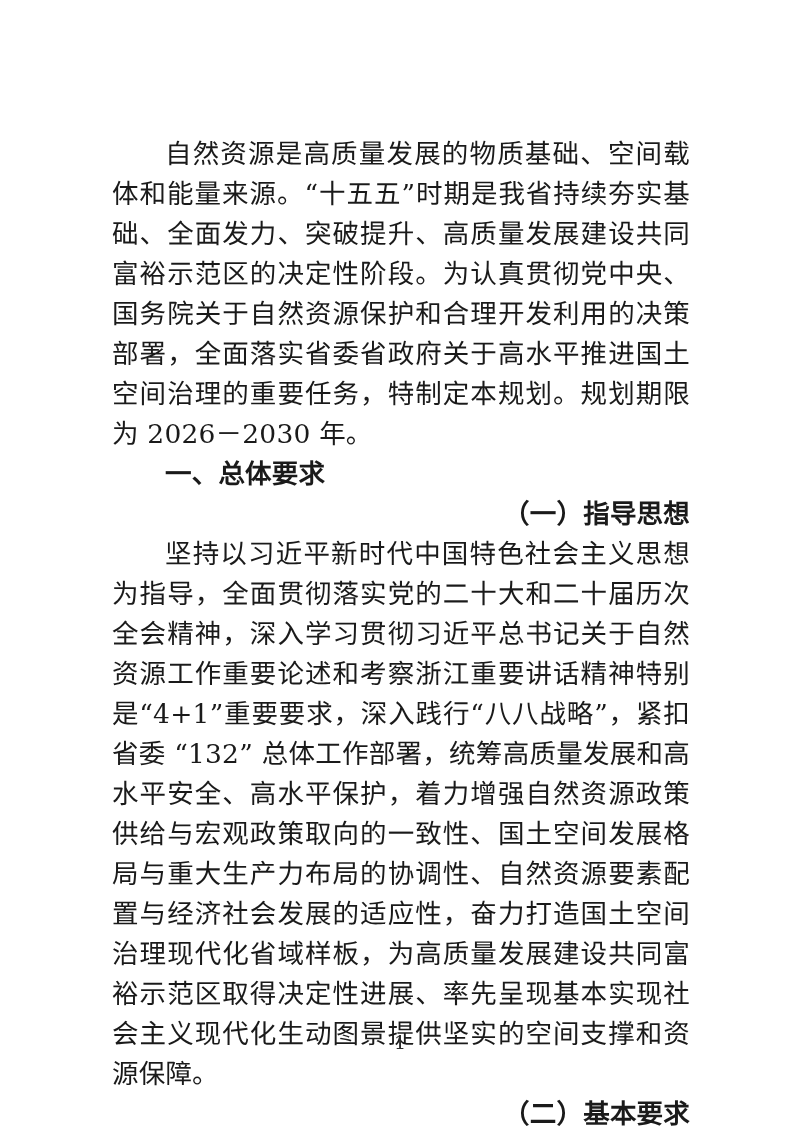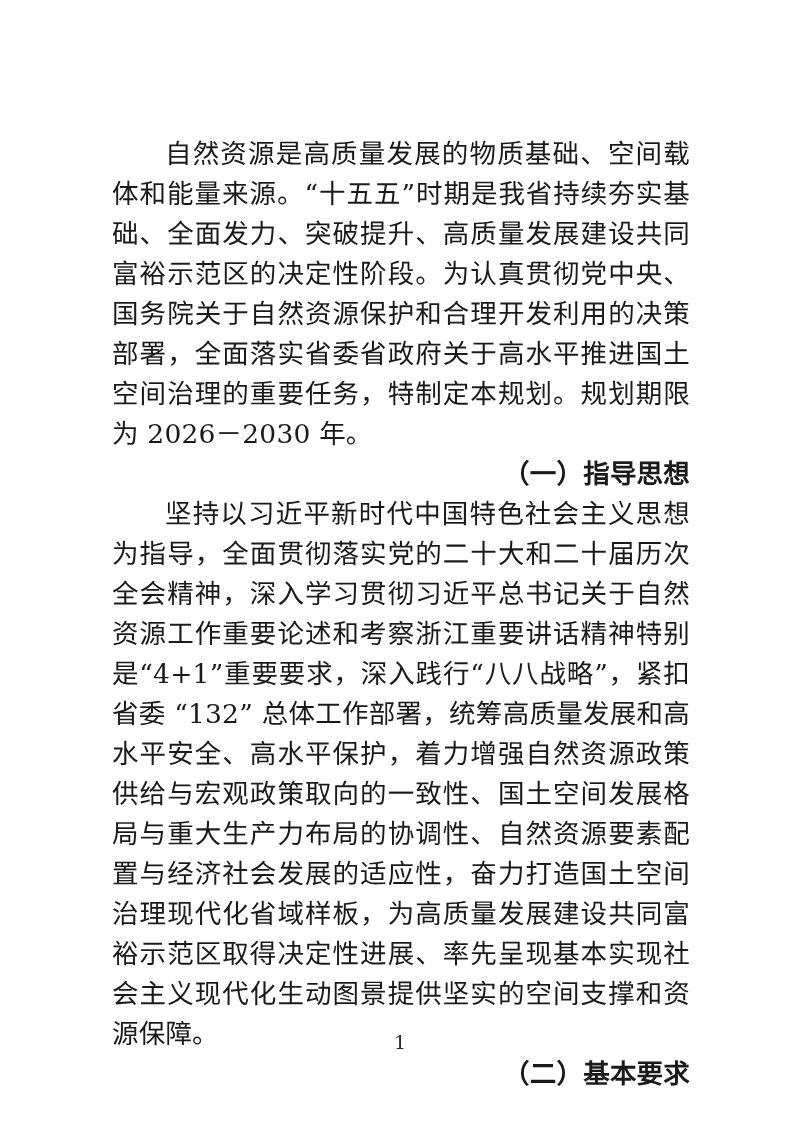--- a/index.html
+++ b/index.html
@@ -85,6 +85,7 @@
 
     <p class="para">自然资源是高质量发展的物质基础、空间载体和能量来源。“十五五”时期是我省持续夯实基础、全面发力、突破提升、高质量发展建设共同富裕示范区的决定性阶段。为认真贯彻党中央、国务院关于自然资源保护和合理开发利用的决策部署，全面落实省委省政府关于高水平推进国土空间治理的重要任务，特制定本规划。规划期限为 2026－2030 年。</p>
 
+    <h2 class="heading-1">一、总体要求</h2>
 
     <h3 class="heading-2">（一）指导思想</h3>
 

